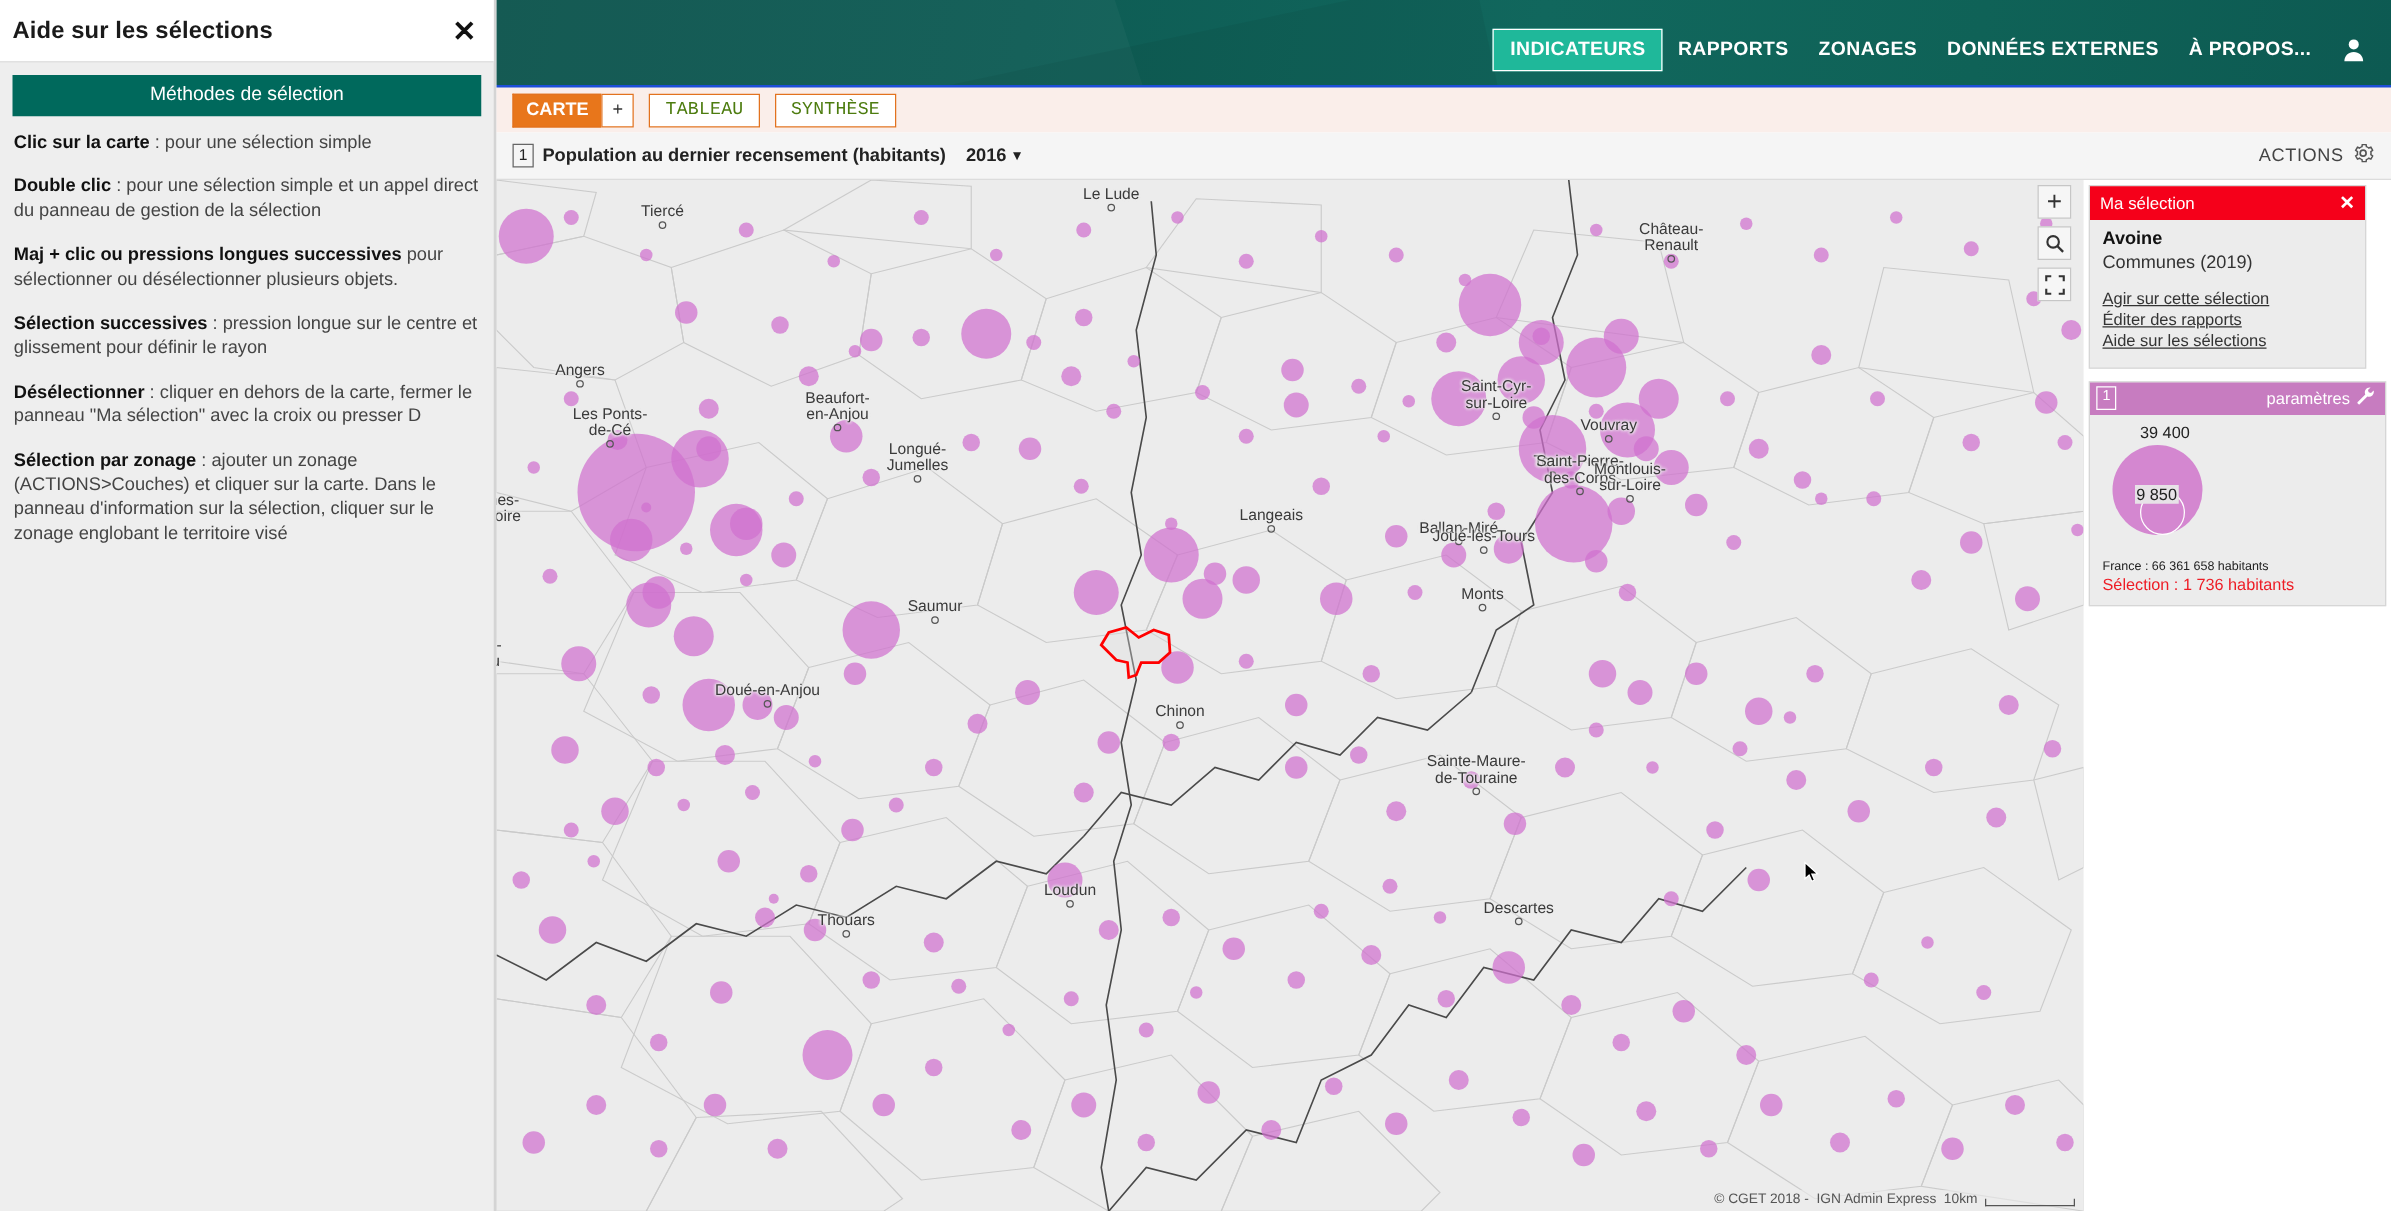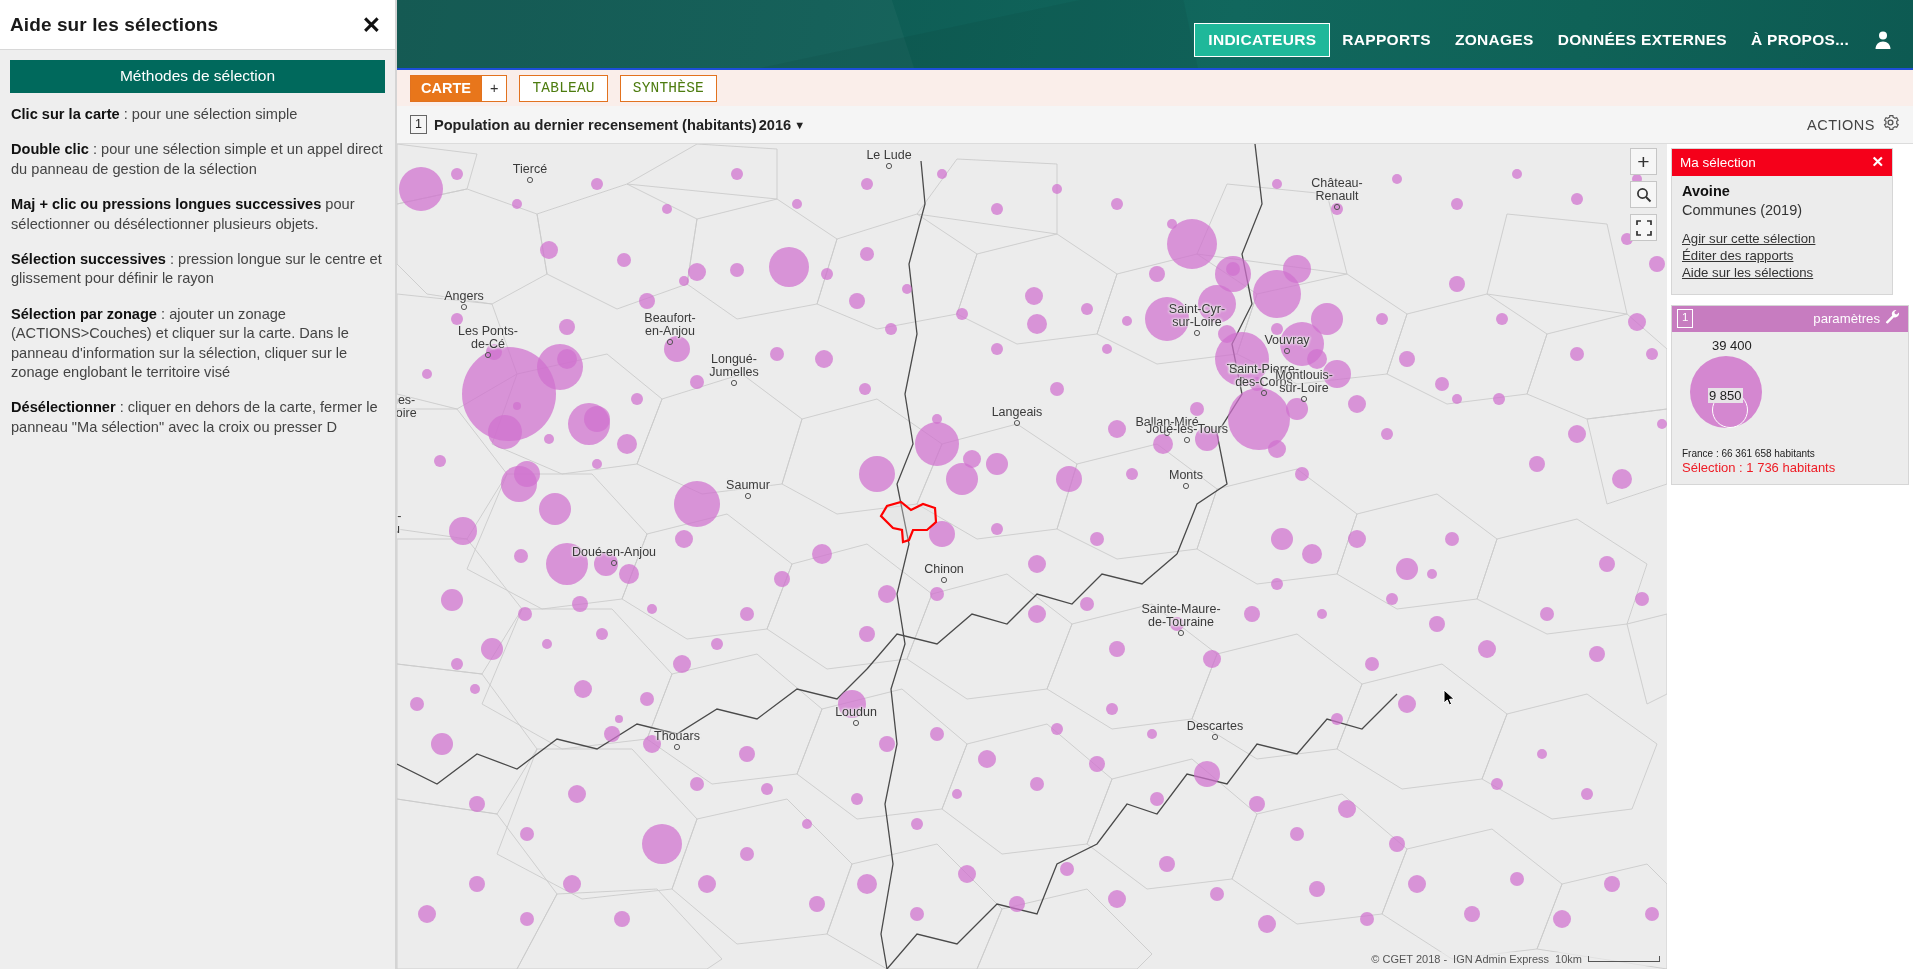--- a/index.html
+++ b/index.html
@@ -146,7 +146,7 @@
   #ind-label {
     font-size: 14.6px; font-weight: bold; color: #222;
   }
-  #ind-year { font-size: 14.6px; font-weight: bold; color: #222; margin-left: 2px; }
+  #ind-year { font-size: 14.6px; font-weight: bold; color: #222; margin-left: 16px; }
   #ind-caret { font-size: 11px; color: #222; margin-left: 3px; cursor: pointer; }
   #actions {
     margin-left: auto; display: flex; align-items: center; gap: 7px;

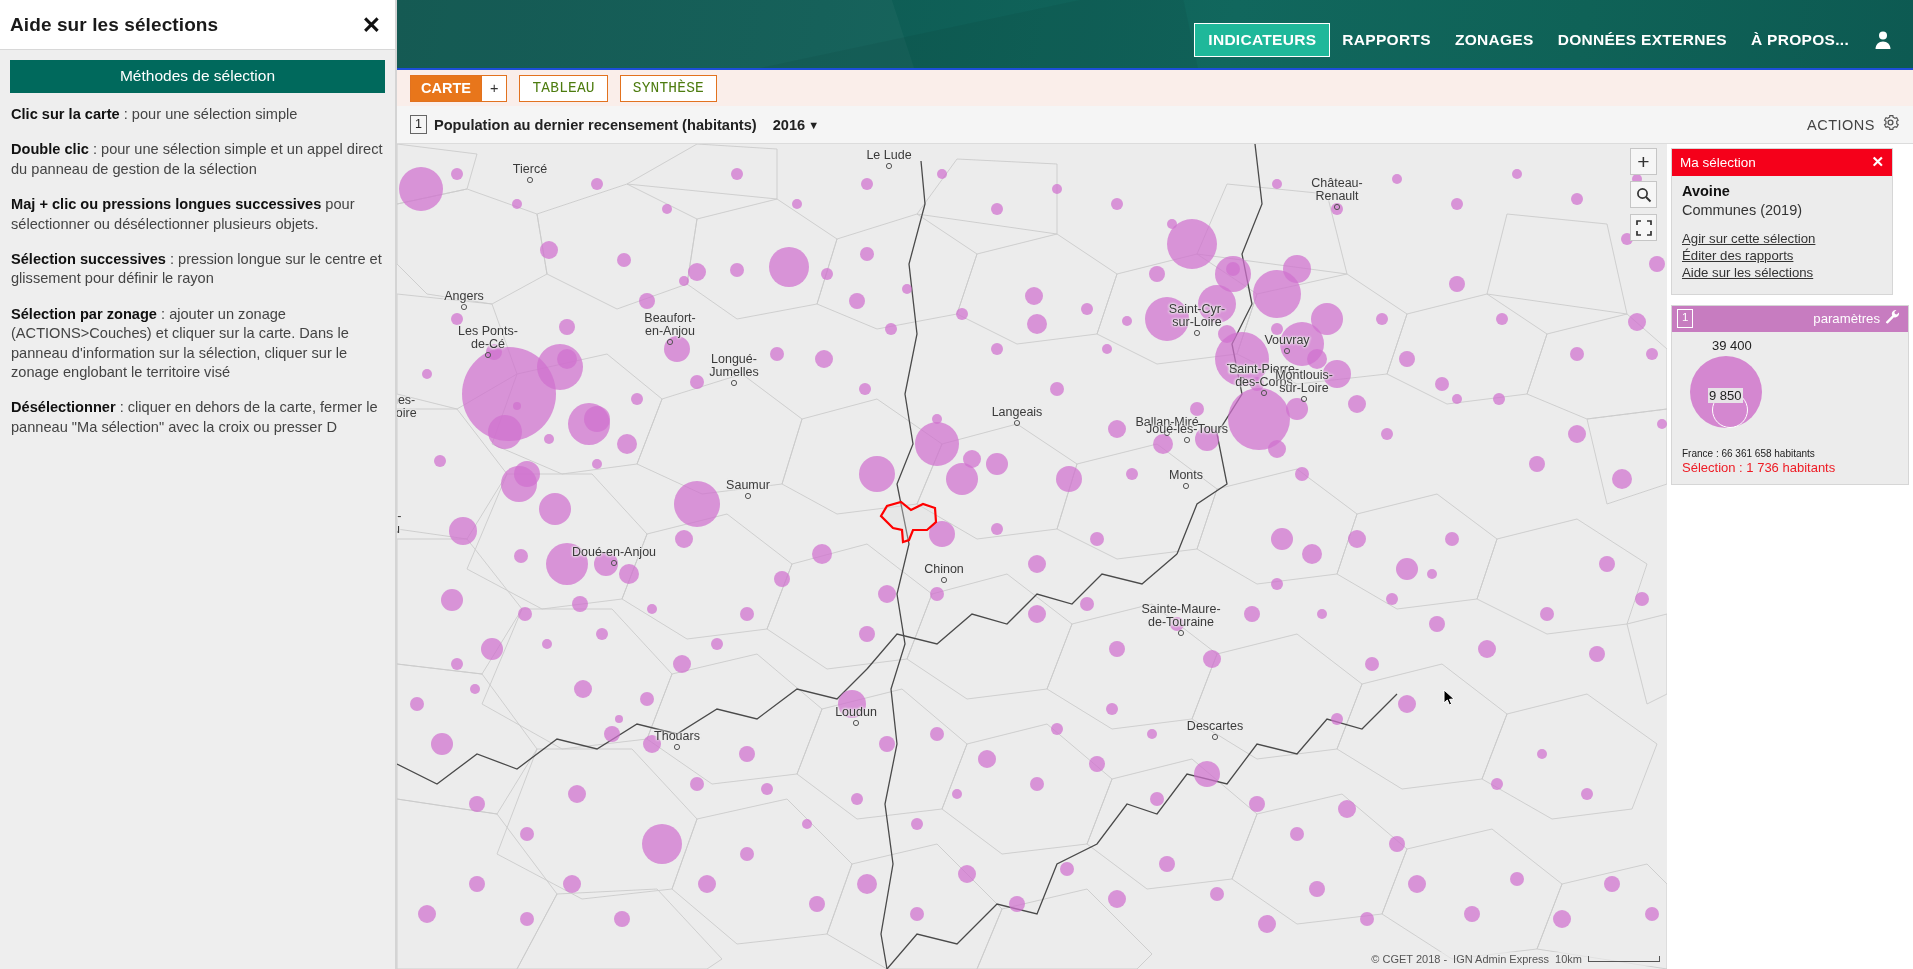--- a/index.html
+++ b/index.html
@@ -279,8 +279,8 @@
     <p class="help-para"><b>Double clic</b><span> : pour une sélection simple et un appel direct du panneau de gestion de la sélection</span></p>
     <p class="help-para"><b>Maj + clic ou pressions longues successives</b><span> pour sélectionner ou désélectionner plusieurs objets.</span></p>
     <p class="help-para"><b>Sélection successives</b><span> : pression longue sur le centre et glissement pour définir le rayon</span></p>
+    <p class="help-para"><b>Désélectionner</b><span> : cliquer en dehors de la carte, fermer le panneau "Ma sélection" avec la croix ou presser D</span></p>
     <p class="help-para"><b>Sélection par zonage</b><span> : ajouter un zonage (ACTIONS&gt;Couches) et cliquer sur la carte. Dans le panneau d'information sur la sélection, cliquer sur le zonage englobant le territoire visé</span></p>
-    <p class="help-para"><b>Désélectionner</b><span> : cliquer en dehors de la carte, fermer le panneau "Ma sélection" avec la croix ou presser D</span></p>
   </div>
 </div>
 

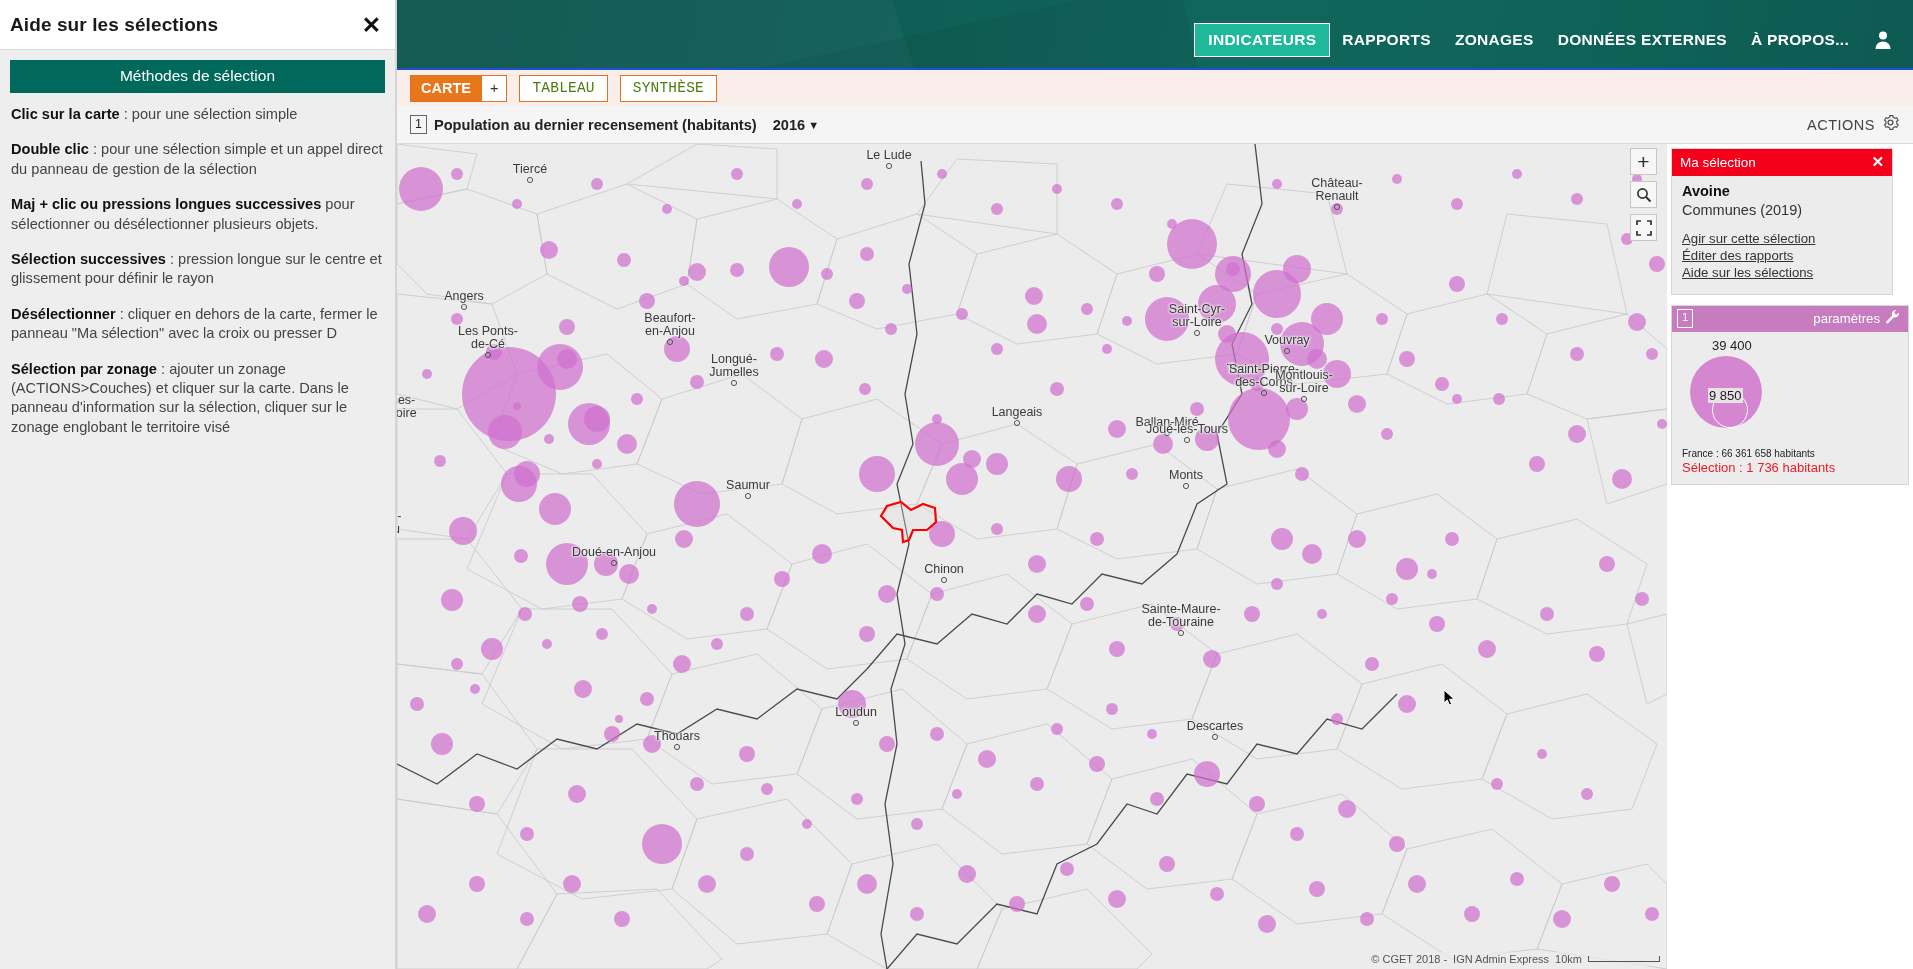--- a/index.html
+++ b/index.html
@@ -189,7 +189,7 @@
   #attribution {
     position: absolute; right: 4px; bottom: 3px;
     font-size: 11px; color: #555;
-    display: flex; align-items: center; gap: 6px;
+    display: flex; align-items: flex-end; gap: 6px;
     background: rgba(236,236,236,0.6);
     padding: 1px 3px;
     z-index: 6;

